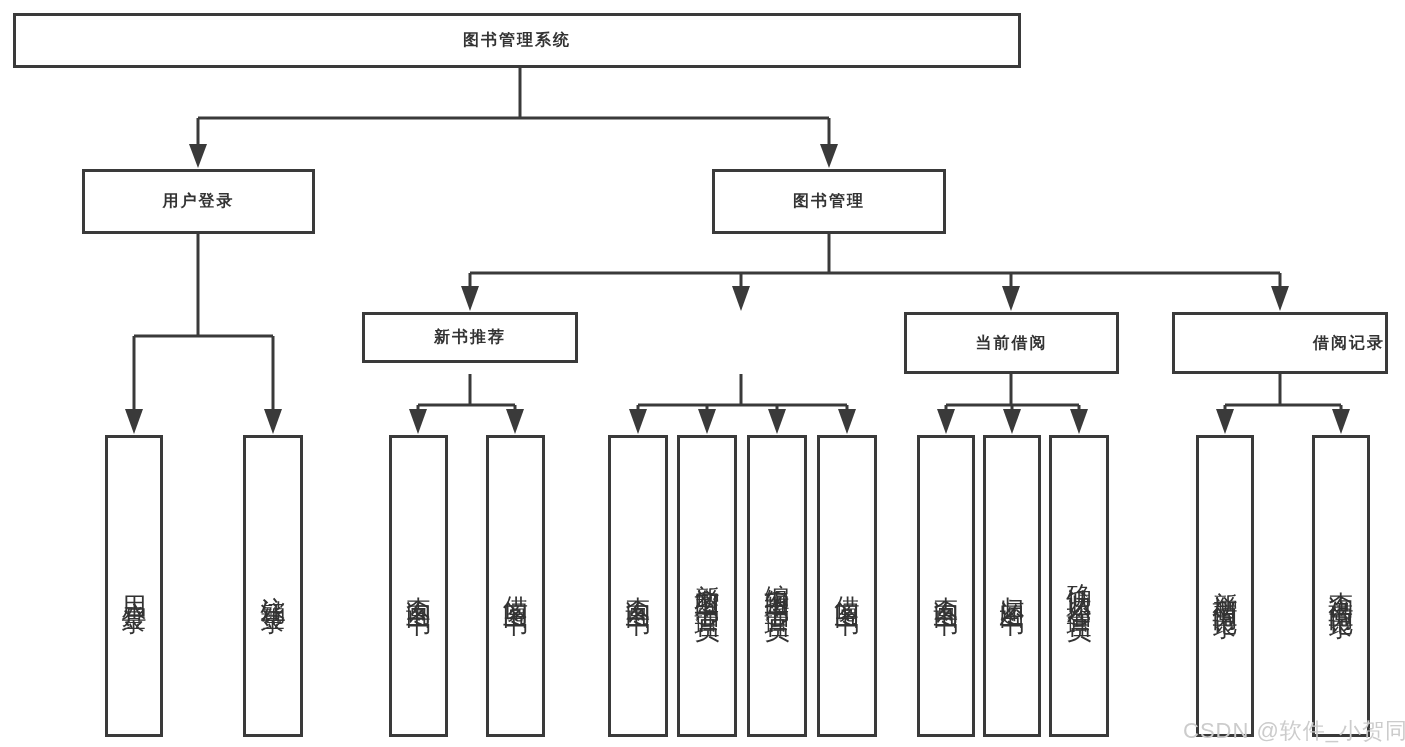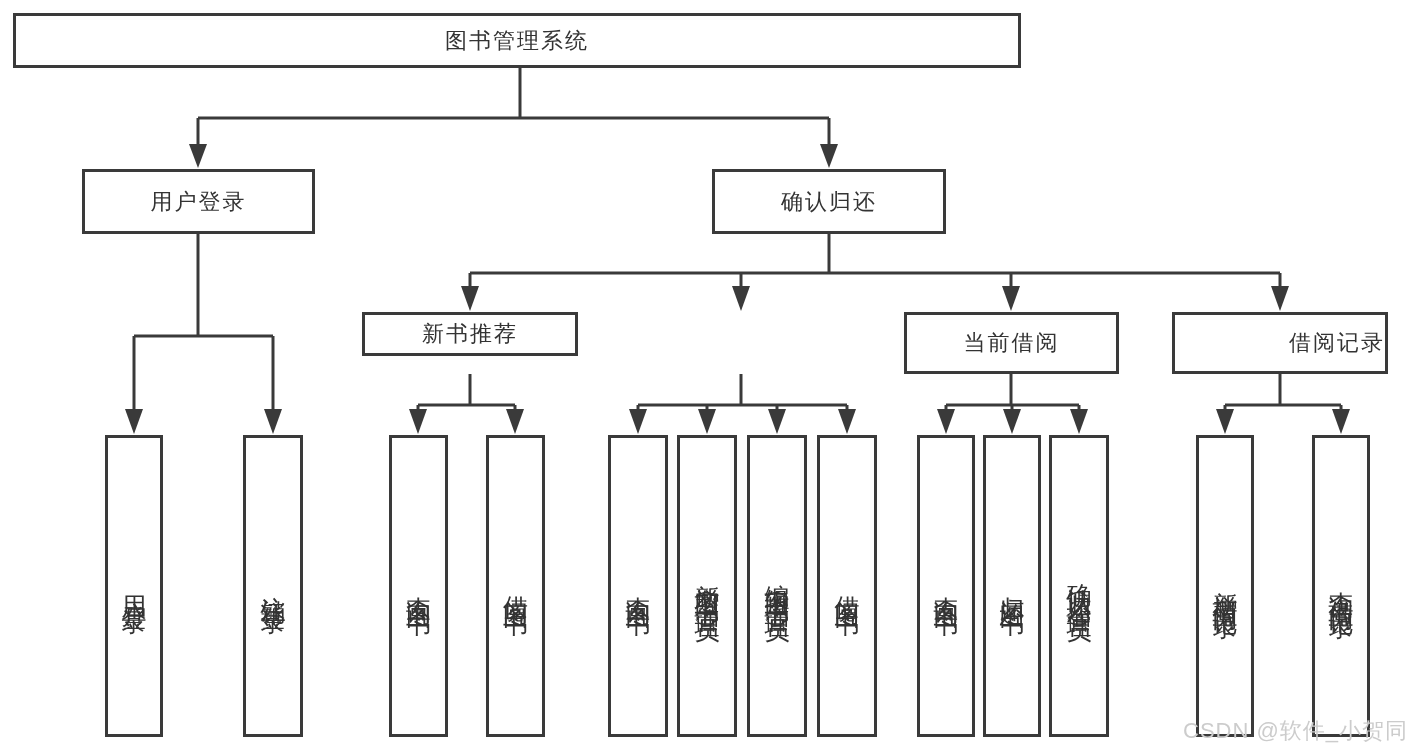--- a/index.html
+++ b/index.html
@@ -27,9 +27,10 @@
     color: #333333;
   }
   .hnode span {
-    font-size: 22px;
+    font-size: 16px;
     letter-spacing: 2px;
     white-space: nowrap;
+    font-weight: bold;
   }
   .vnode .vtext {
     writing-mode: vertical-rl;

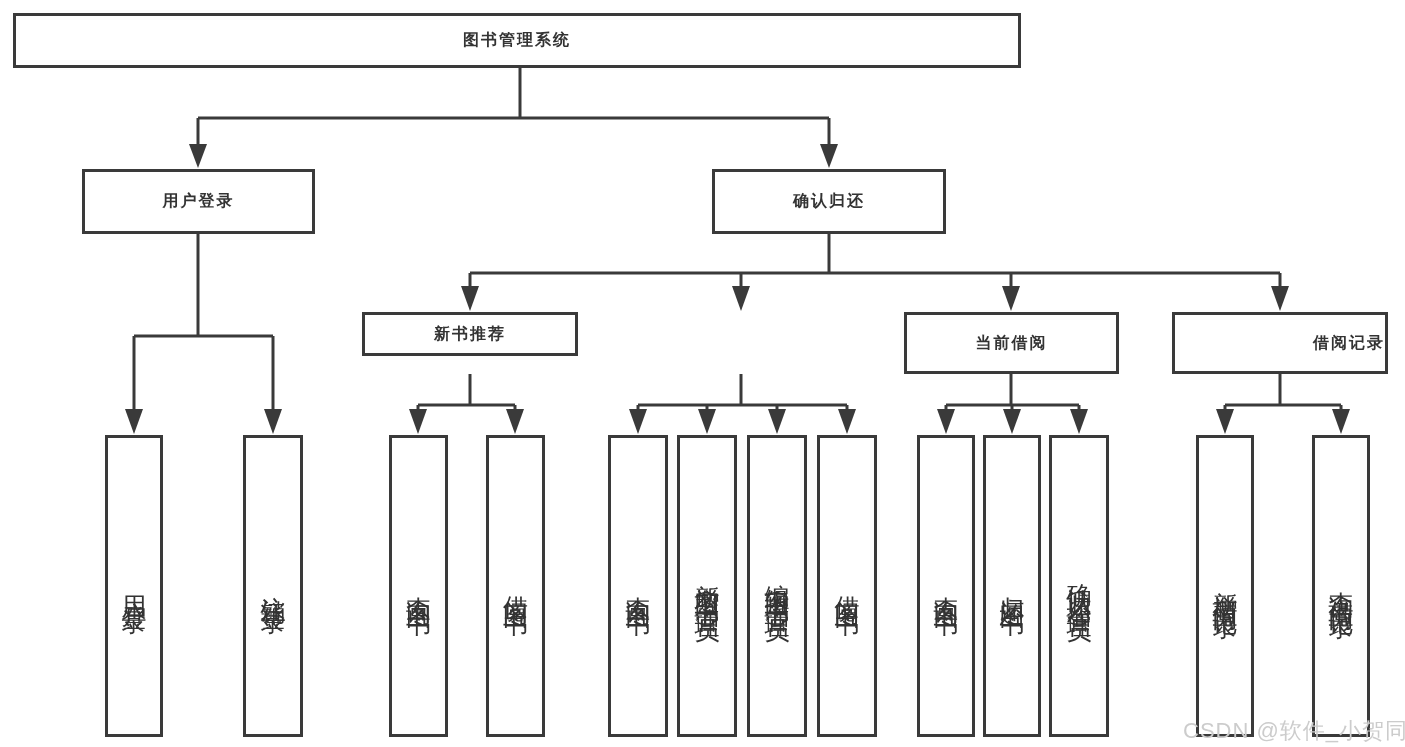--- a/index.html
+++ b/index.html
@@ -133,7 +133,7 @@
     <span>用户登录</span>
   </div>
   <div class="node hnode" style="left:712px; top:169px; width:234px; height:65px;">
-    <span>确认归还</span>
+    <span>图书管理</span>
   </div>
 
   <div class="node hnode" style="left:362px; top:312px; width:216px; height:44px;">

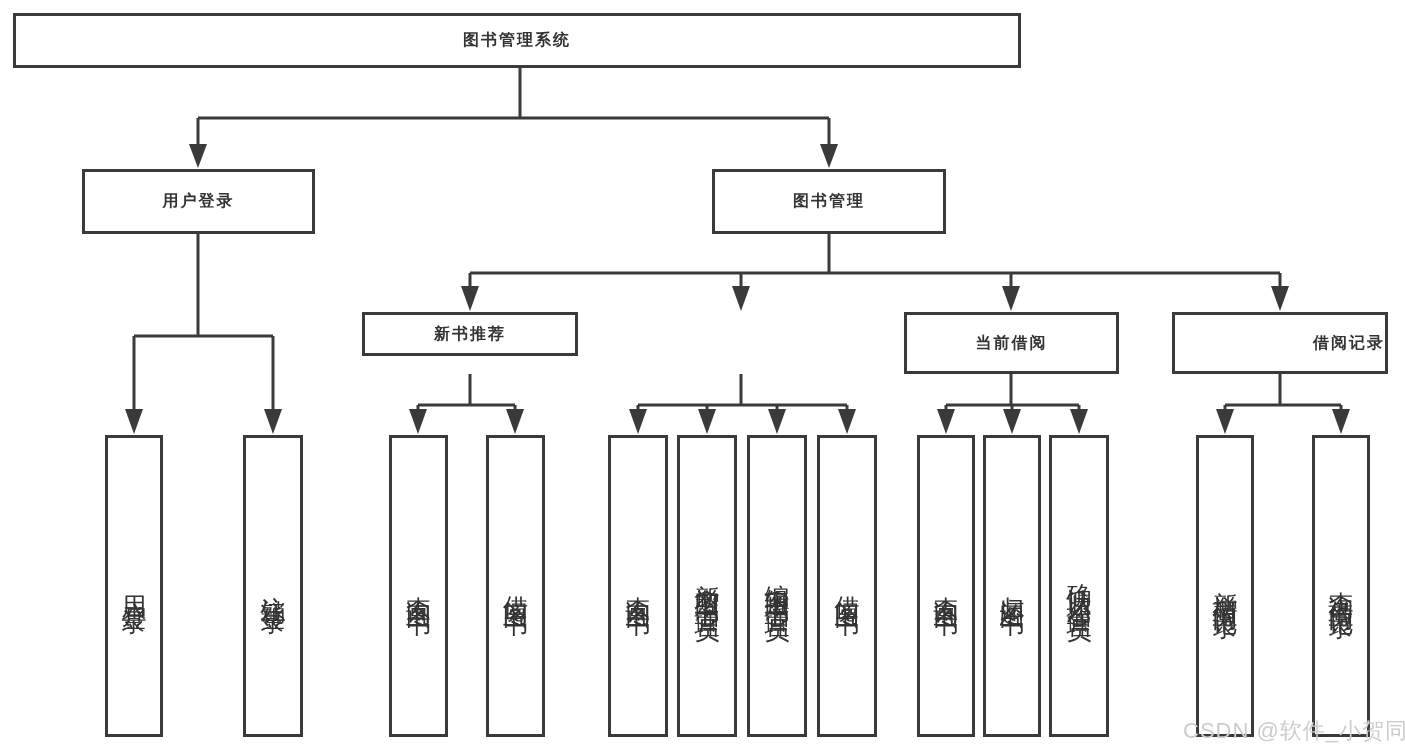--- a/index.html
+++ b/index.html
@@ -136,7 +136,7 @@
     <span>图书管理</span>
   </div>
 
-  <div class="node hnode" style="left:362px; top:312px; width:216px; height:44px;">
+  <div class="node hnode" style="left:362px; top:312px; width:216px; height:51px;">
     <span>新书推荐</span>
   </div>
   <div class="node hnode" style="left:904px; top:312px; width:215px; height:62px;">

